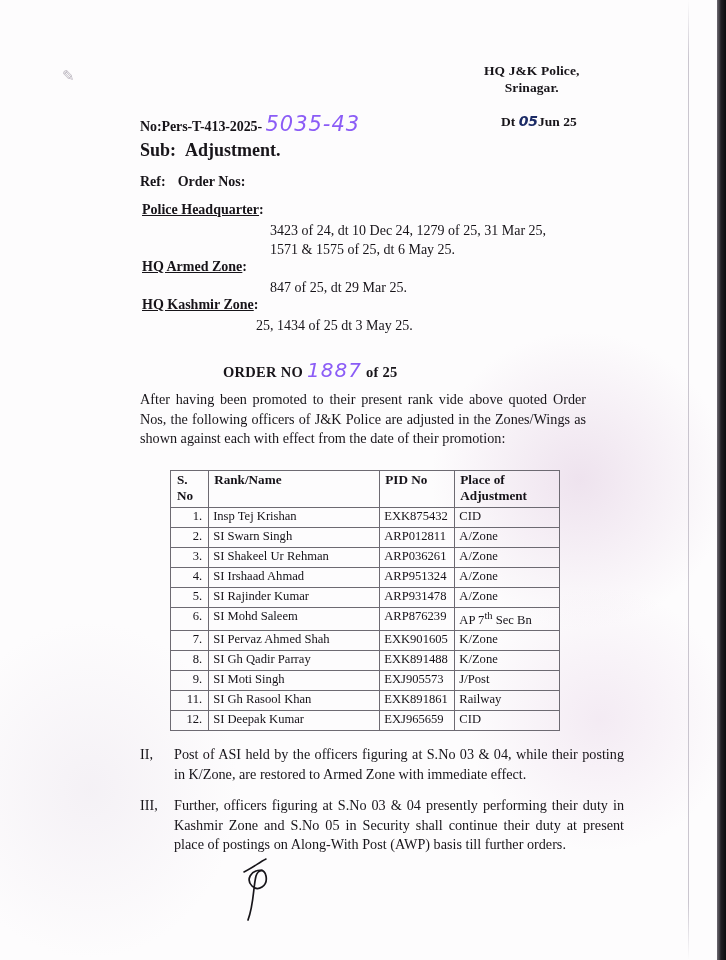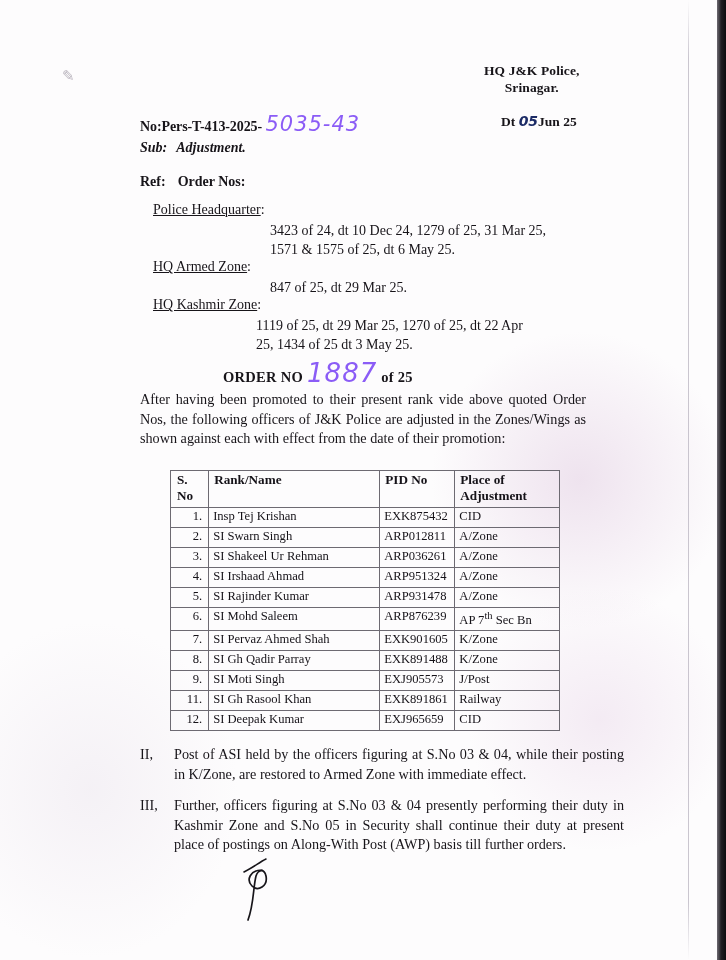--- a/index.html
+++ b/index.html
@@ -113,8 +113,7 @@
     left: 140px;
     top: 140px;
     font-weight: bold;
-    font-size: 14px;
-    font-style: italic;
+    font-size: 18px;
   }
   .sub-line .gap { display: inline-block; width: 9px; }
   .ref-line {

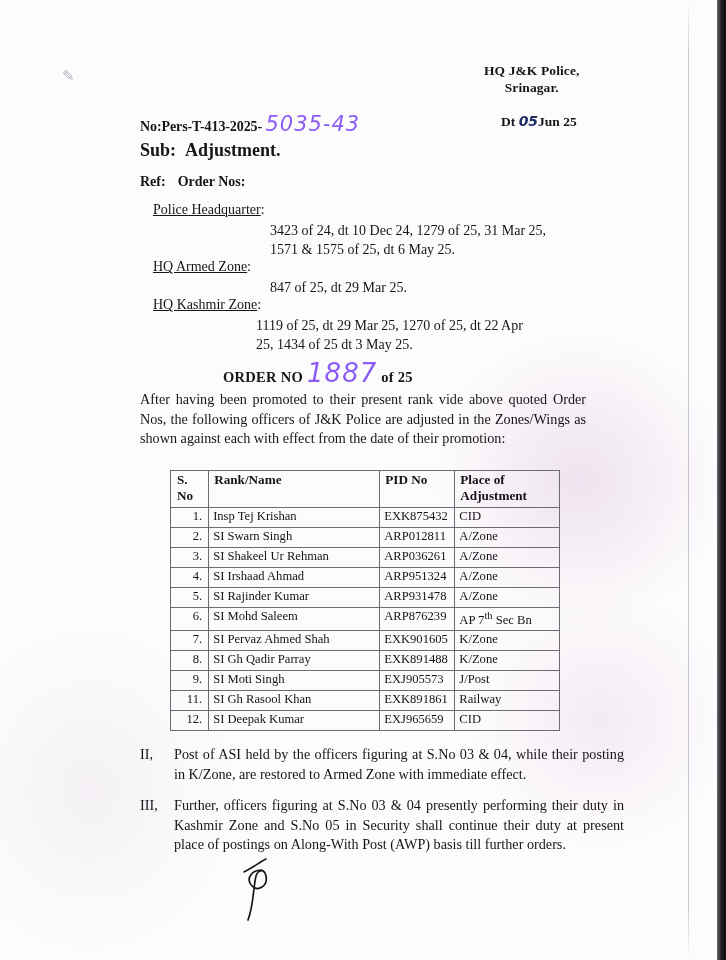--- a/index.html
+++ b/index.html
@@ -127,8 +127,8 @@
 
   .sec-head {
     position: absolute;
-    left: 153px;
-    font-weight: normal;
+    left: 142px;
+    font-weight: bold;
     font-size: 14px;
   }
   .sec-head .ul { text-decoration: underline; }

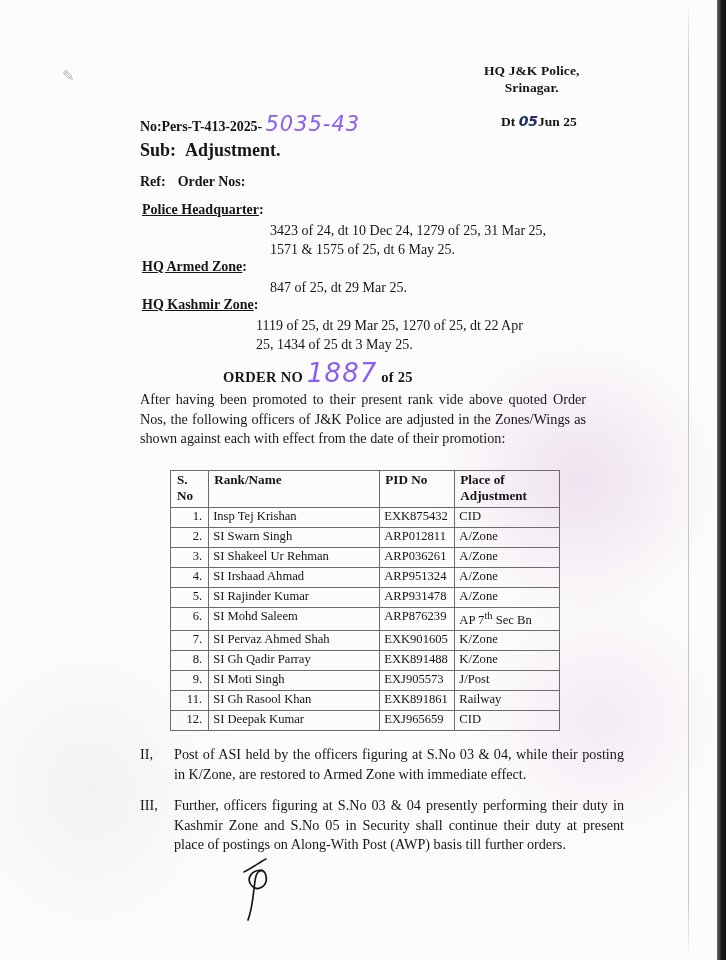--- a/index.html
+++ b/index.html
@@ -267,7 +267,6 @@
       <span class="ul">HQ Kashmir Zone</span><span>:</span>
     </div>
     <div class="sec-body" style="left:256px; top:316px; width:340px;">
-      <div>1119 of 25, dt 29 Mar 25,  1270 of 25, dt 22 Apr</div>
       <div>25, 1434 of 25 dt 3 May 25.</div>
     </div>
 

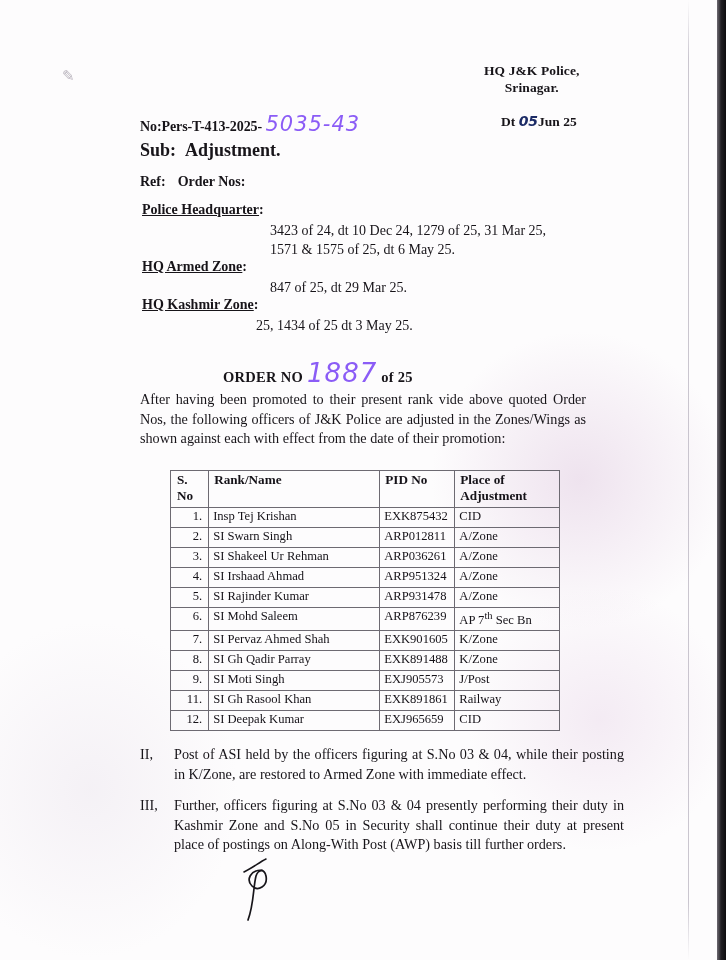--- a/index.html
+++ b/index.html
@@ -272,7 +272,7 @@
 
     <div class="order-no">
       <span>ORDER NO</span>
-      <span class="hand" style="font-size:26px;">1887</span>
+      <span class="hand" style="font-size:20px;">1887</span>
       <span>of  25</span>
     </div>
 

